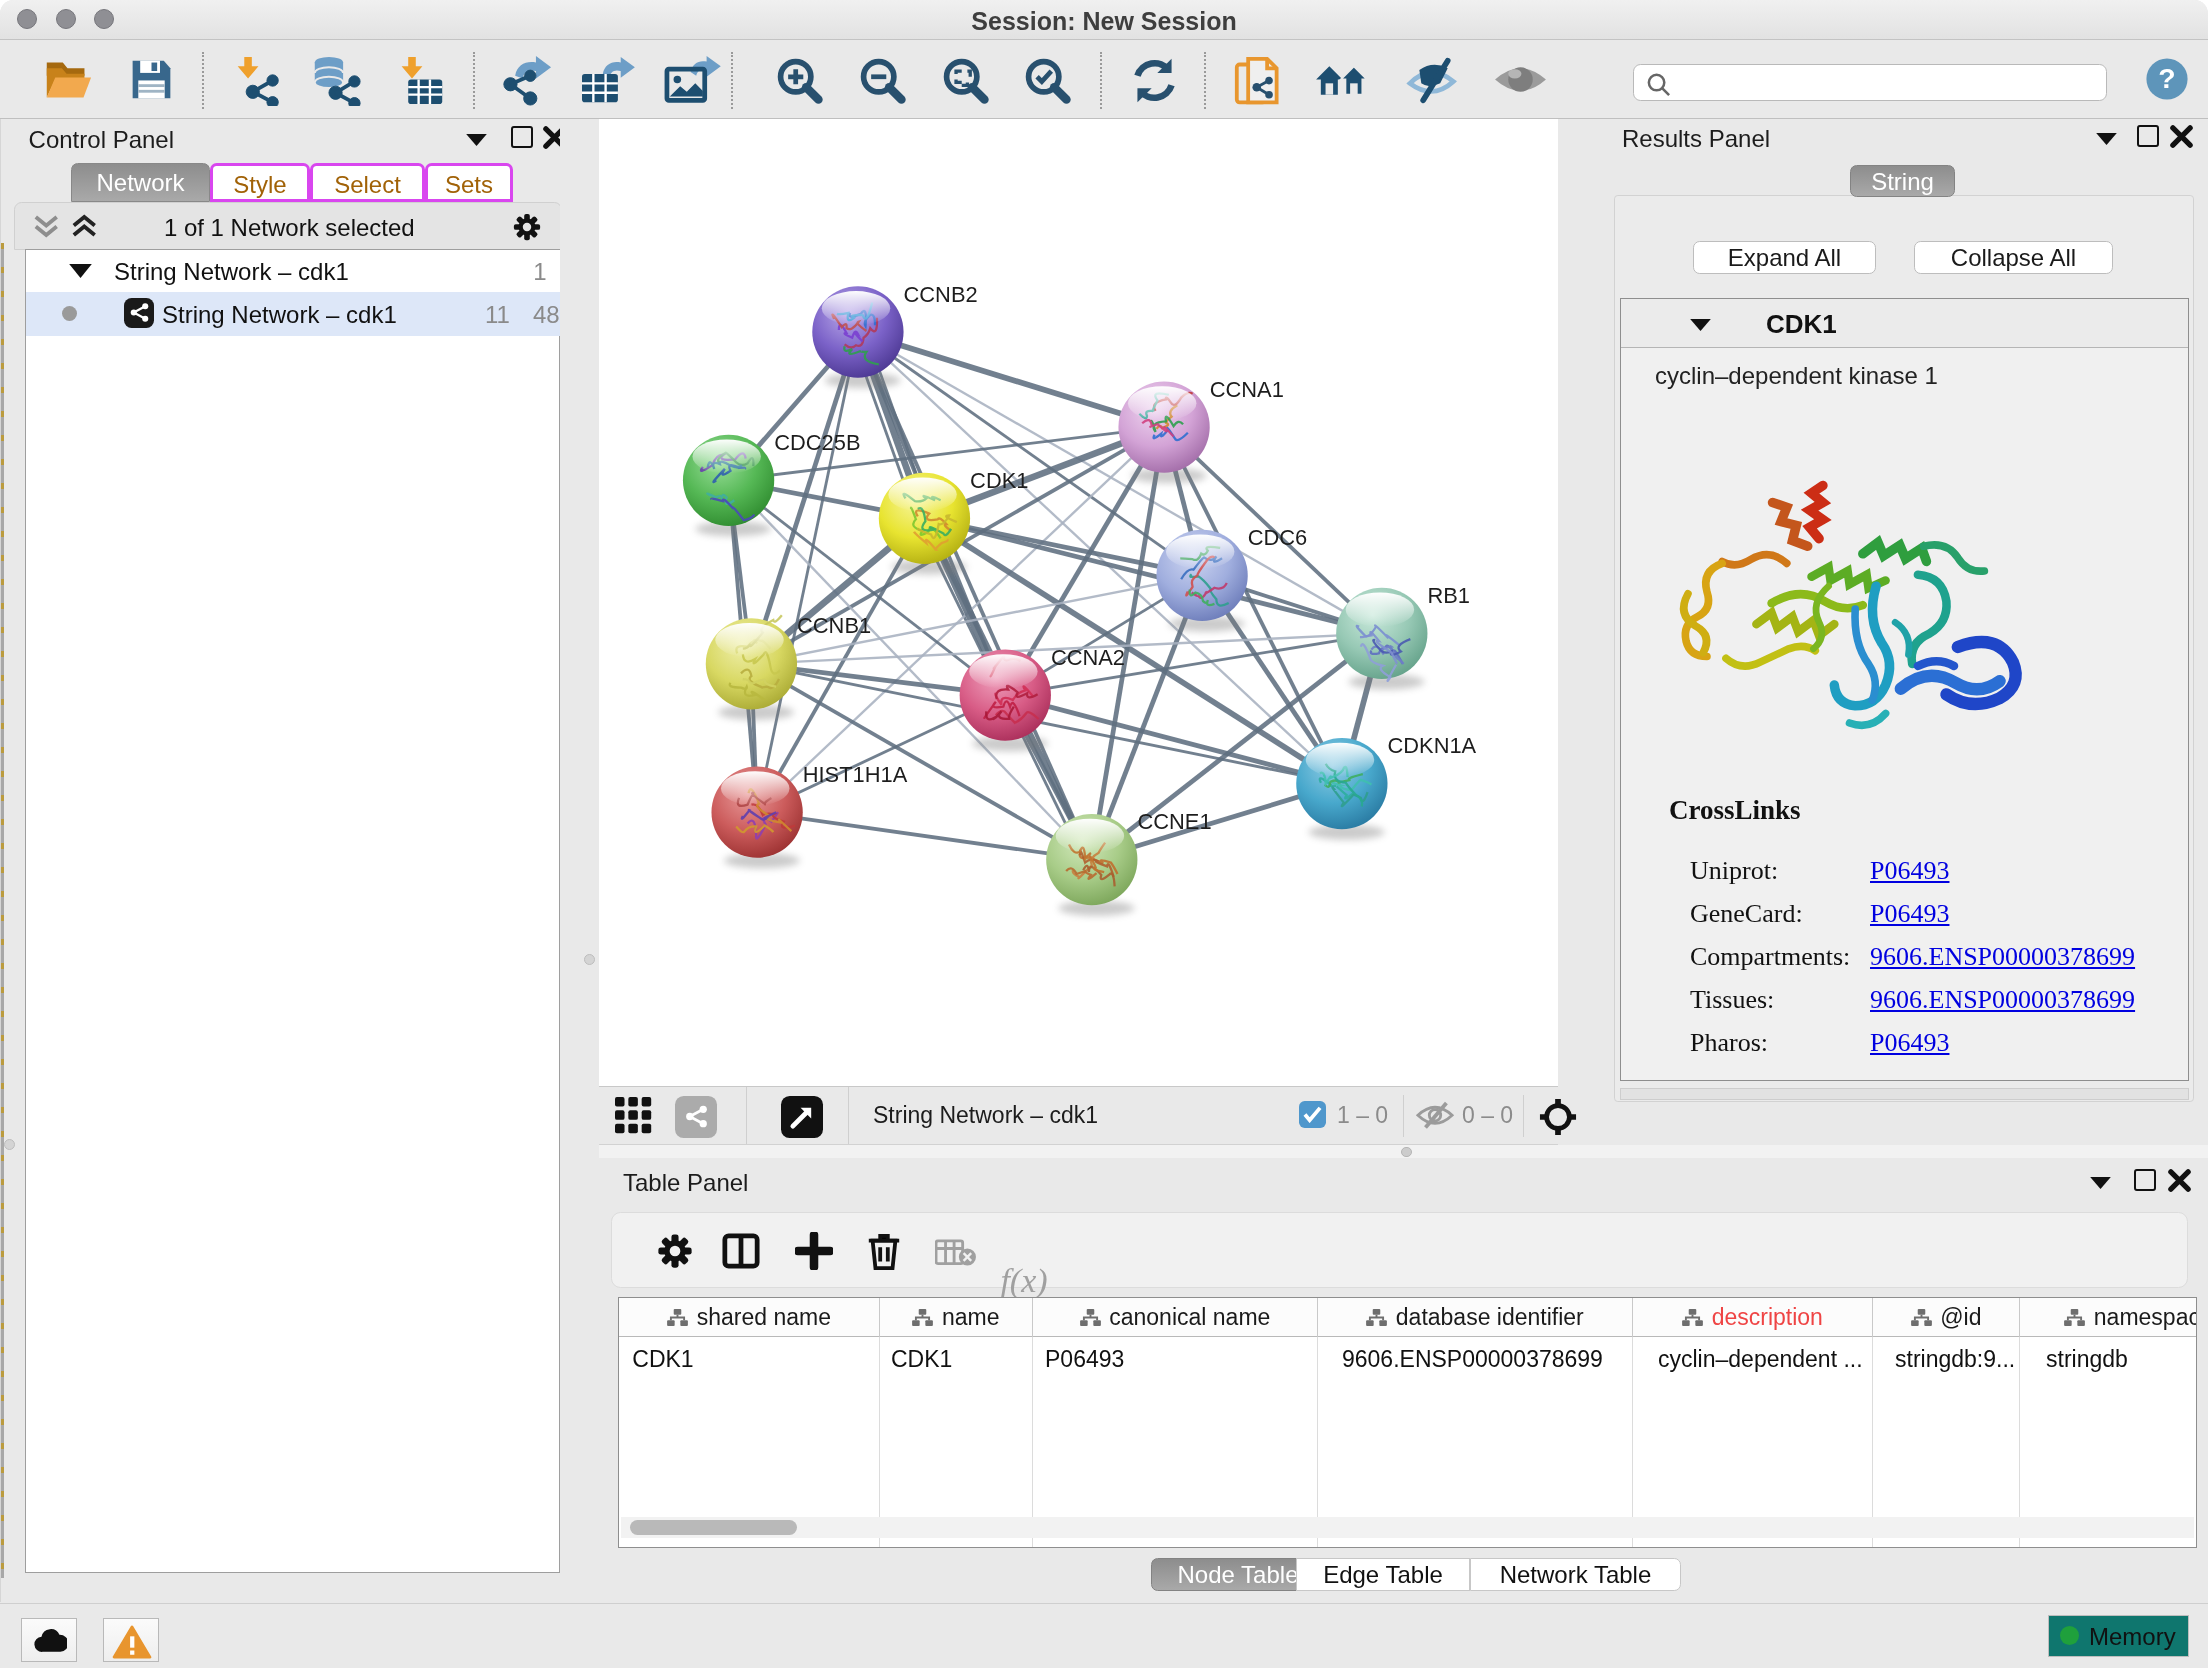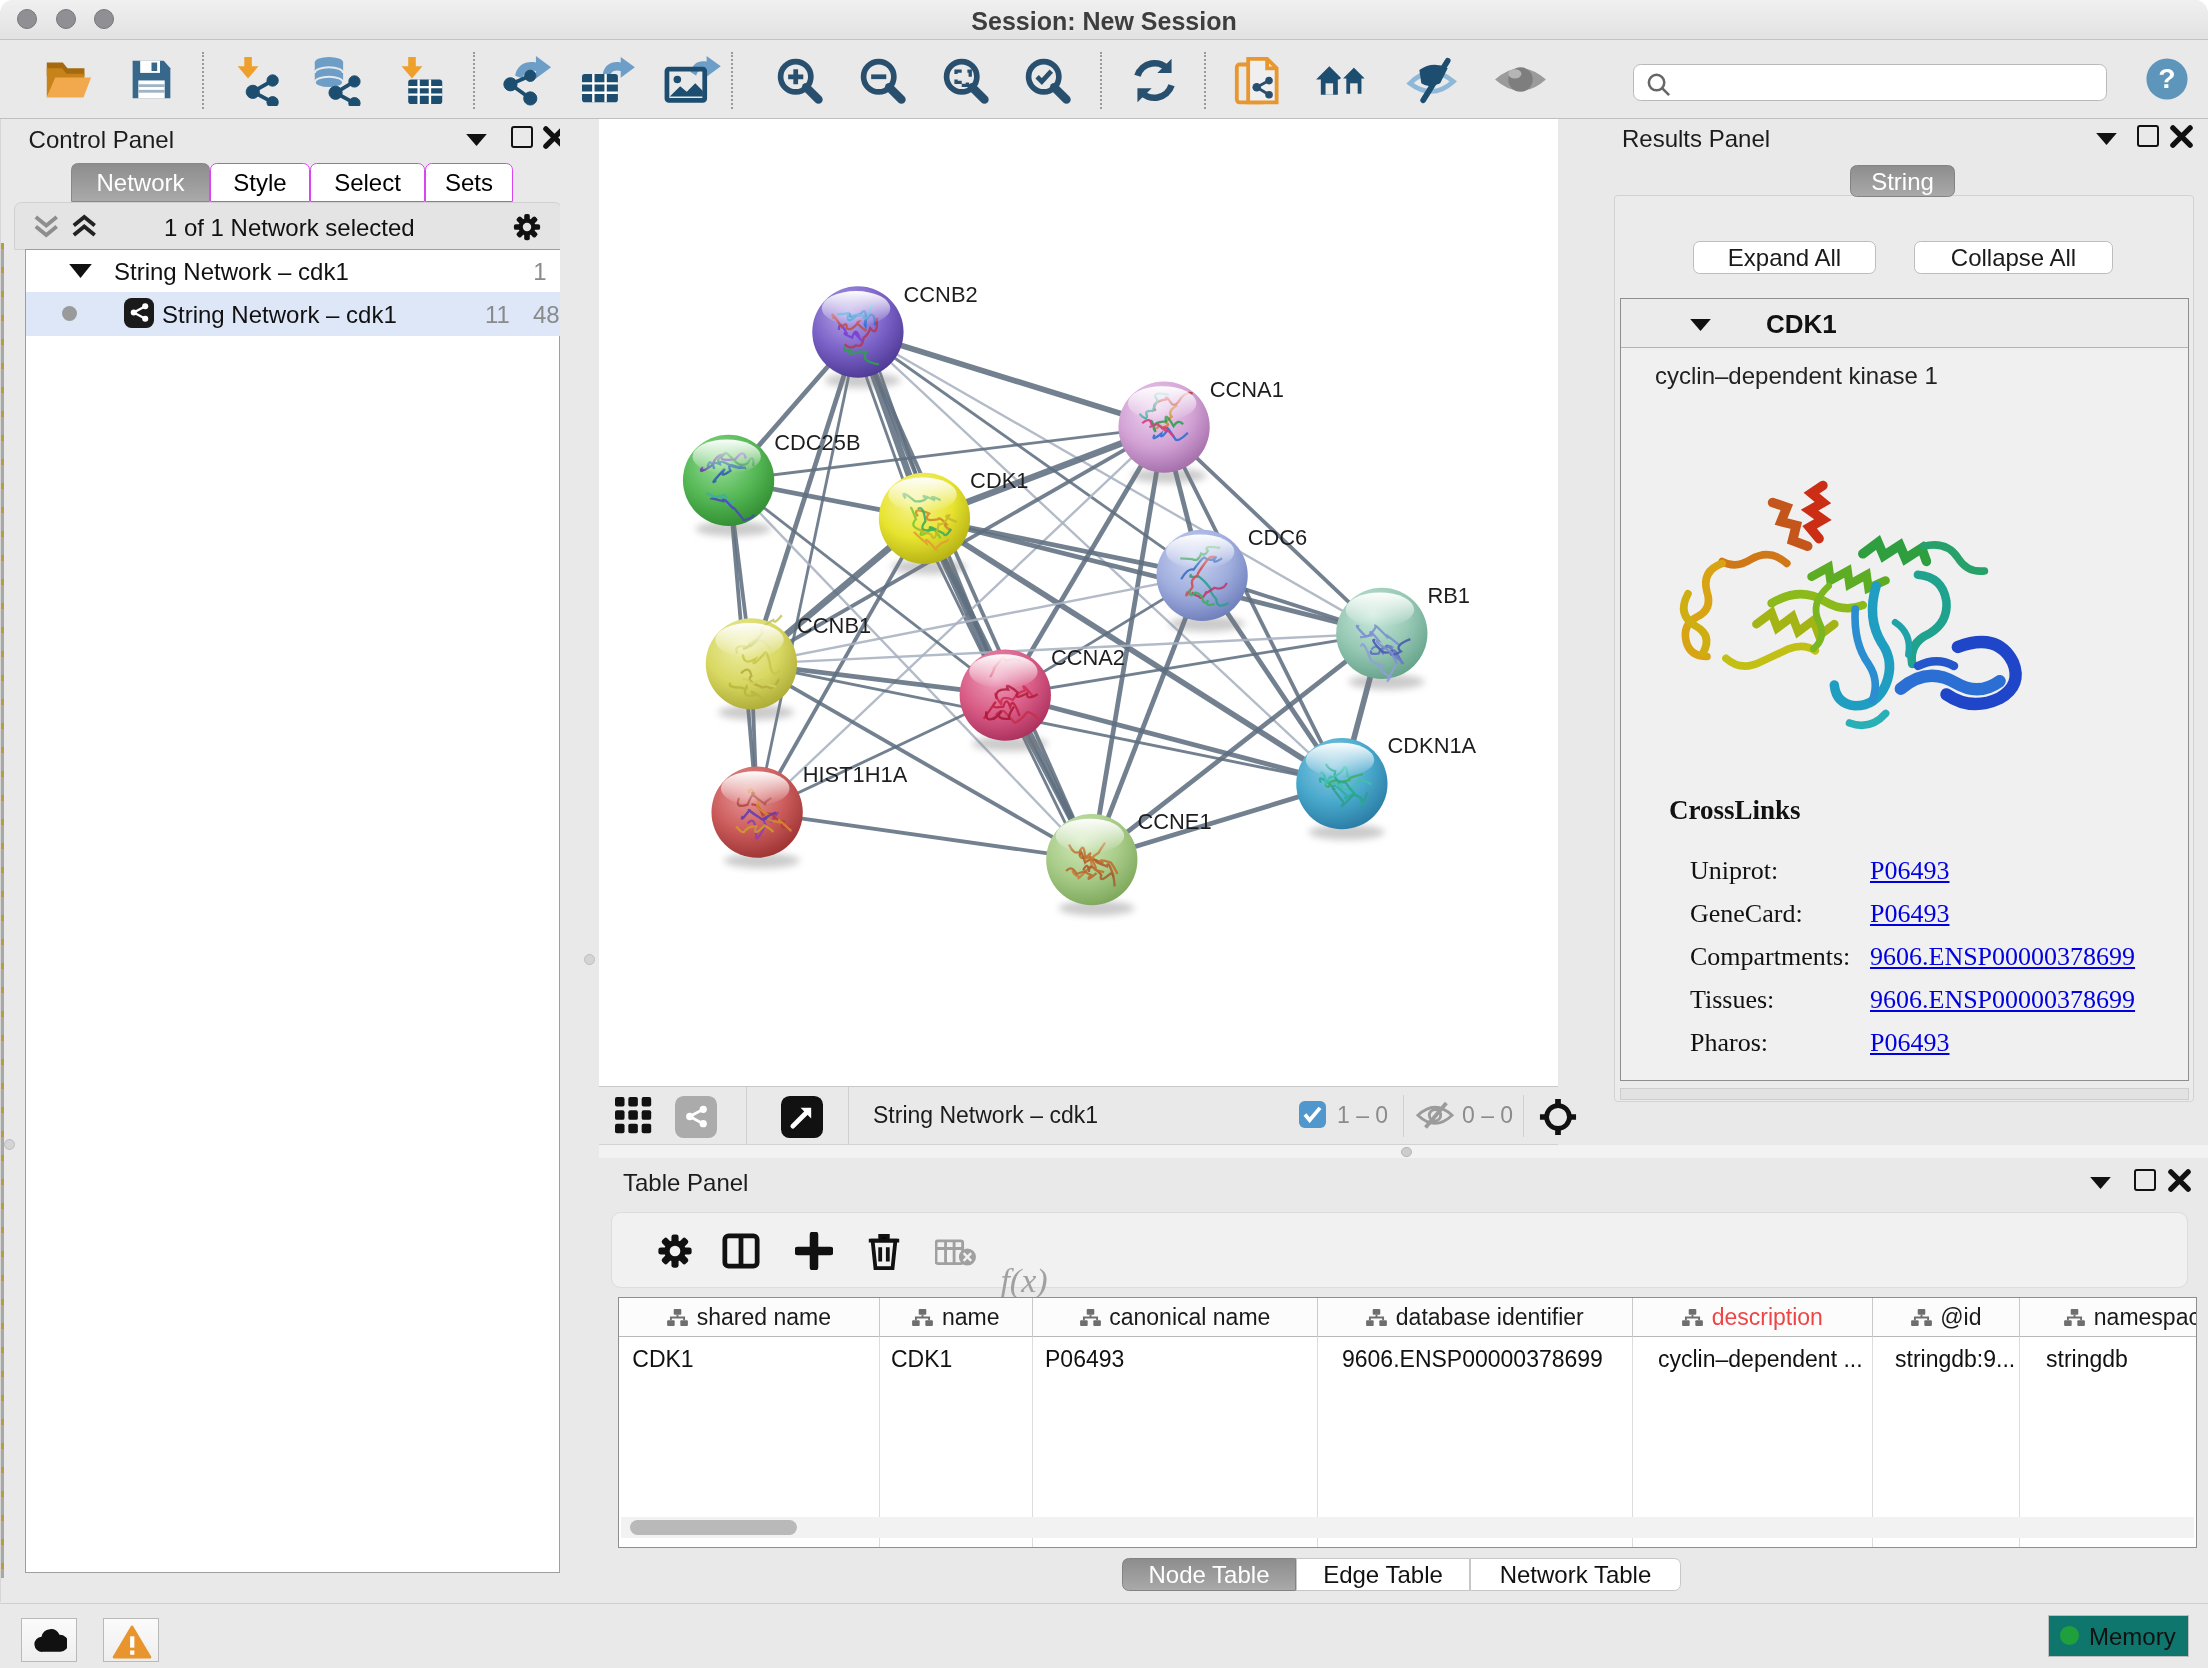--- a/index.html
+++ b/index.html
@@ -20,7 +20,7 @@
 .pctl { position:absolute; }
 
 #cpanel { position:absolute; left:0; top:119px; width:599px; height:1483px; background:#e9e9e9; border-left:1px solid #d6d6d6;}
-.tab { position:absolute; top:44px; height:39px; background:#ffffff; border:1px solid #d946ef; color:#000000; font-size:24px; text-align:center; line-height:37px; border-radius:6.7px 6.7px 0 0; }
+.tab { position:absolute; top:44px; height:39px; background:#ffffff; border:3px solid #d946ef; color:#a16207; font-size:24px; text-align:center; line-height:37px; border-radius:6.7px 6.7px 0 0; }
 .tabsel { background:linear-gradient(#8d8d8d,#a9a9a9); color:#fff; border:1px solid #888; }
 #cpsub { position:absolute; left:13.3px; top:83px; width:548px; height:48px; background:#e4e4e4; border:1px solid #d0d0d0; border-radius:7.6px 7.6px 0 0;}
 #cplist { position:absolute; left:24px; top:130px; width:535px; height:1324px; background:#ffffff; border:1px solid #9e9e9e; }

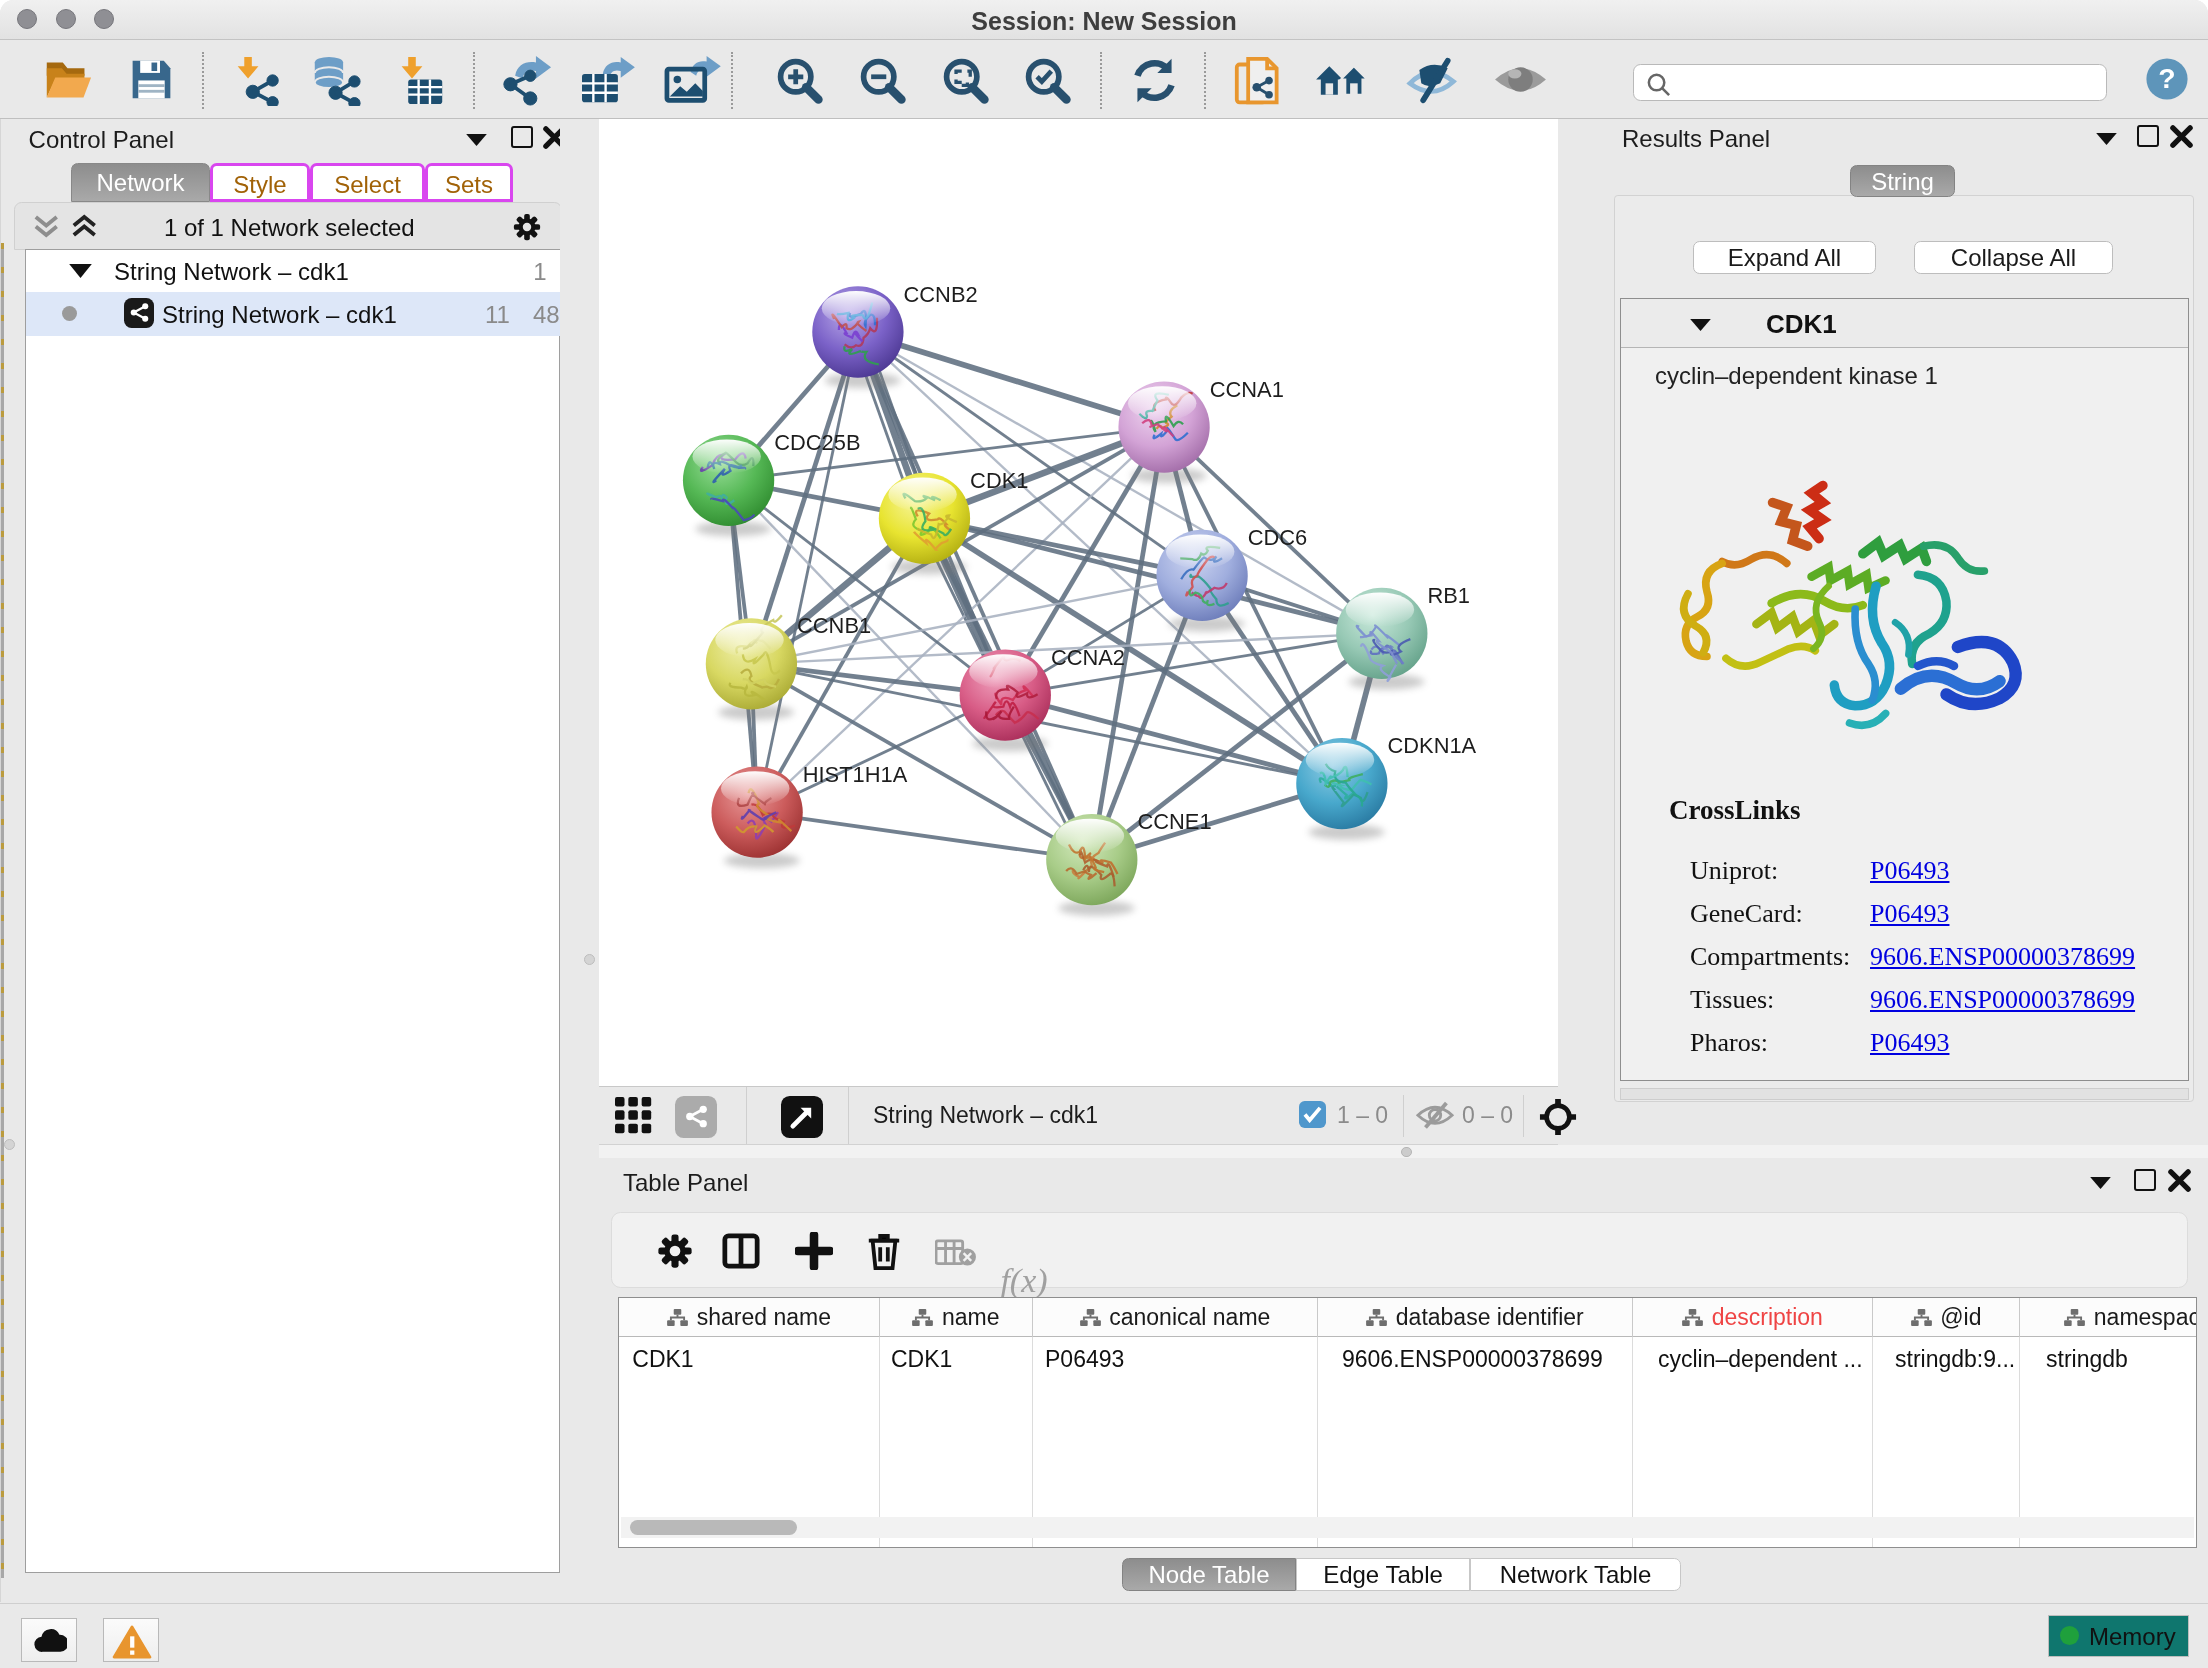--- a/index.html
+++ b/index.html
@@ -746,7 +746,7 @@
         <div style="position:absolute;left:9.5px;top:2.9px;width:167px;height:15px;background:#b9b9b9;border-radius:7.6px;"></div>
       </div>
     </div>
-    <div style="position:absolute;left:523px;top:400px;width:174px;height:33px;background:linear-gradient(#8d8d8d,#a9a9a9);border:1px solid #838383;border-radius:6.7px 0 0 6.7px;color:#fff;font-size:24px;text-align:center;line-height:32px;">Node Table</div>
+    <div style="position:absolute;left:552px;top:400px;width:174px;height:33px;background:linear-gradient(#8d8d8d,#a9a9a9);border:1px solid #838383;border-radius:6.7px 0 0 6.7px;color:#fff;font-size:24px;text-align:center;line-height:32px;">Node Table</div>
     <div style="position:absolute;left:697px;top:400px;width:174px;height:33px;background:#ffffff;border:1px solid #c7c7c7;color:#111;font-size:24px;text-align:center;line-height:32px;">Edge Table</div>
     <div style="position:absolute;left:871px;top:400px;width:211px;height:33px;background:#ffffff;border:1px solid #c7c7c7;border-radius:0 6.7px 6.7px 0;color:#111;font-size:24px;text-align:center;line-height:32px;">Network Table</div>
   </div>

